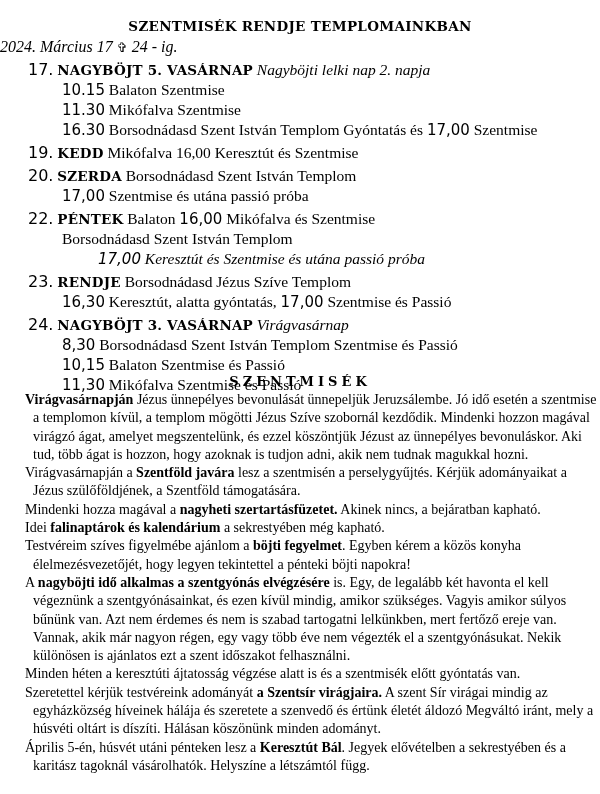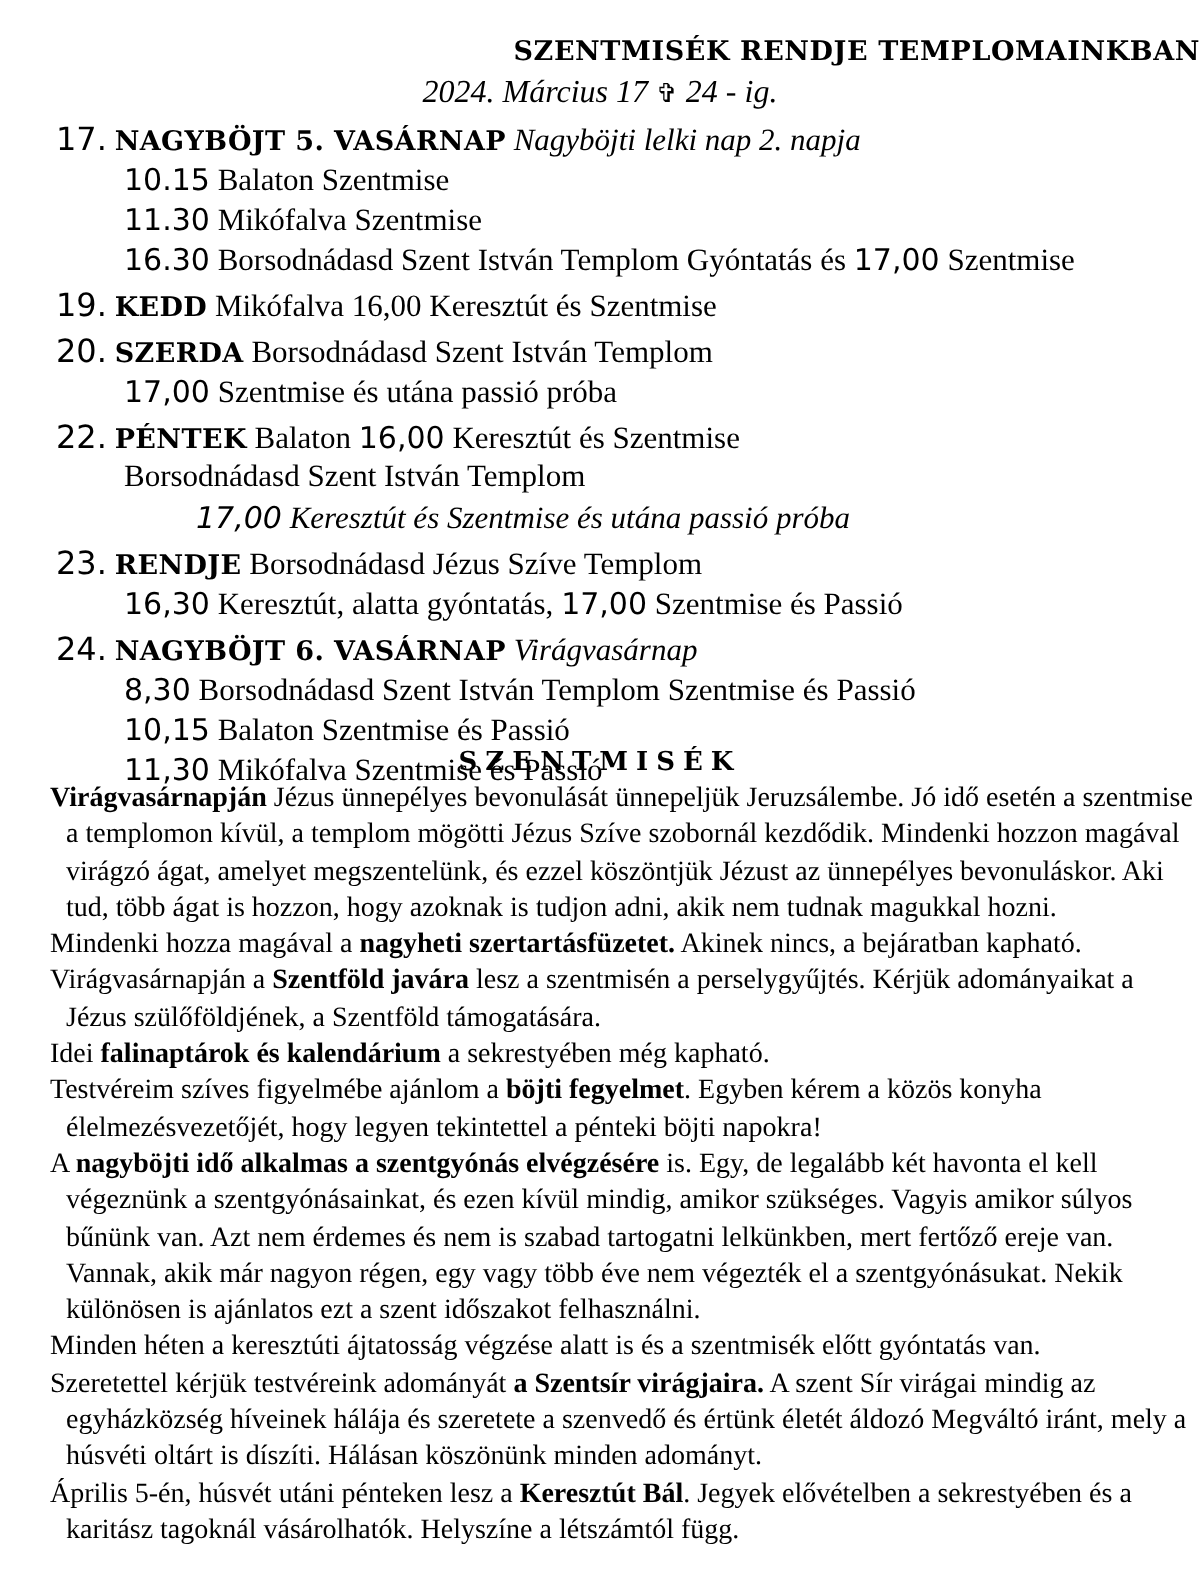--- a/index.html
+++ b/index.html
@@ -8,7 +8,7 @@
     font-family: "Liberation Serif", serif; color: #000;
   }
   .title {
-    position: absolute; top: 18px; left: 0; width: 600px; text-align: right;
+    position: absolute; top: 18px; left: 0; width: 600px; text-align: center;
     font-family: "DejaVu Serif", serif; font-weight: bold; font-size: 13.5px;
     letter-spacing: 0.3px;
   }

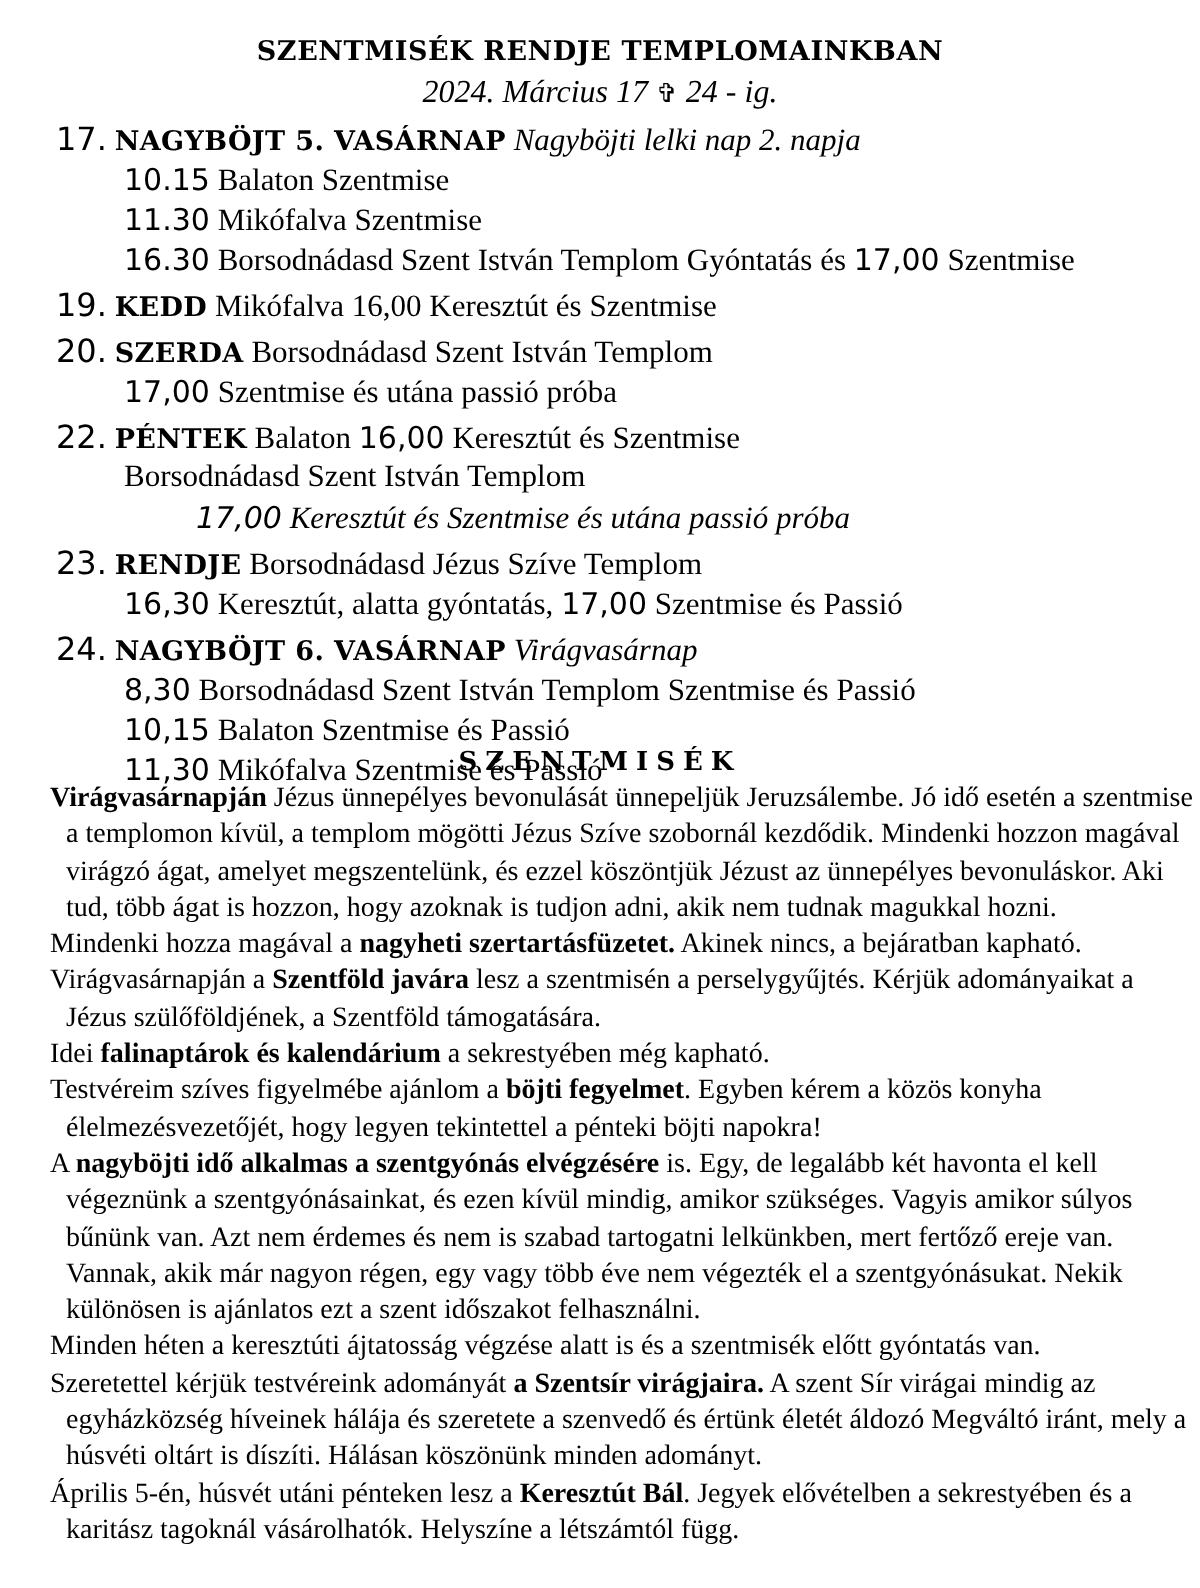--- a/index.html
+++ b/index.html
@@ -13,7 +13,7 @@
     letter-spacing: 0.3px;
   }
   .subtitle {
-    position: absolute; top: 38px; left: 0; width: 600px; text-align: center;
+    position: absolute; top: 38px; left: 0; width: 600px; 
     font-style: italic; font-size: 16px;
   }
   .cross { font-style: normal; font-size: 13px; }

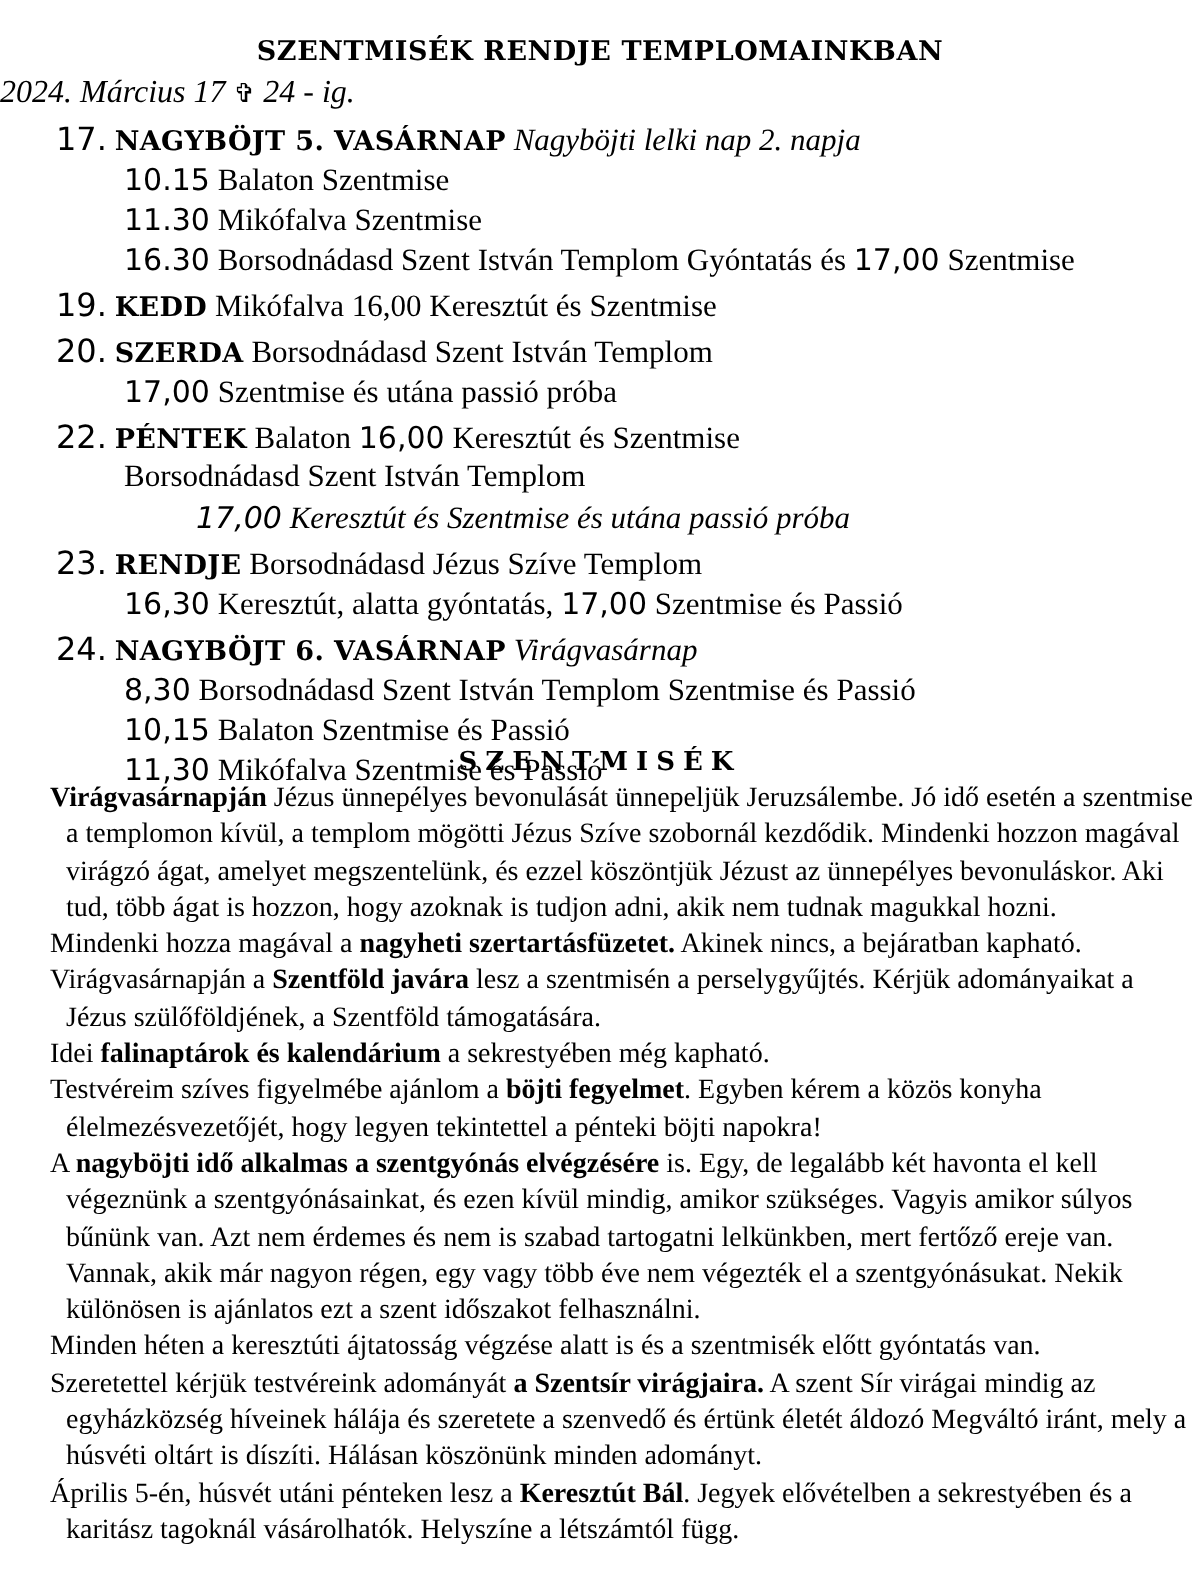--- a/index.html
+++ b/index.html
@@ -92,7 +92,7 @@
     <span class="dayname">PÉNTEK</span>
     <span>Balaton</span>
     <span class="time">16,00</span>
-    <span>Keresztút és Szentmise</span>
+    <span>Mikófalva és Szentmise</span>
   </div>
   <div class="line ind1b">Borsodnádasd Szent István Templom</div>
   <div class="line ind2">

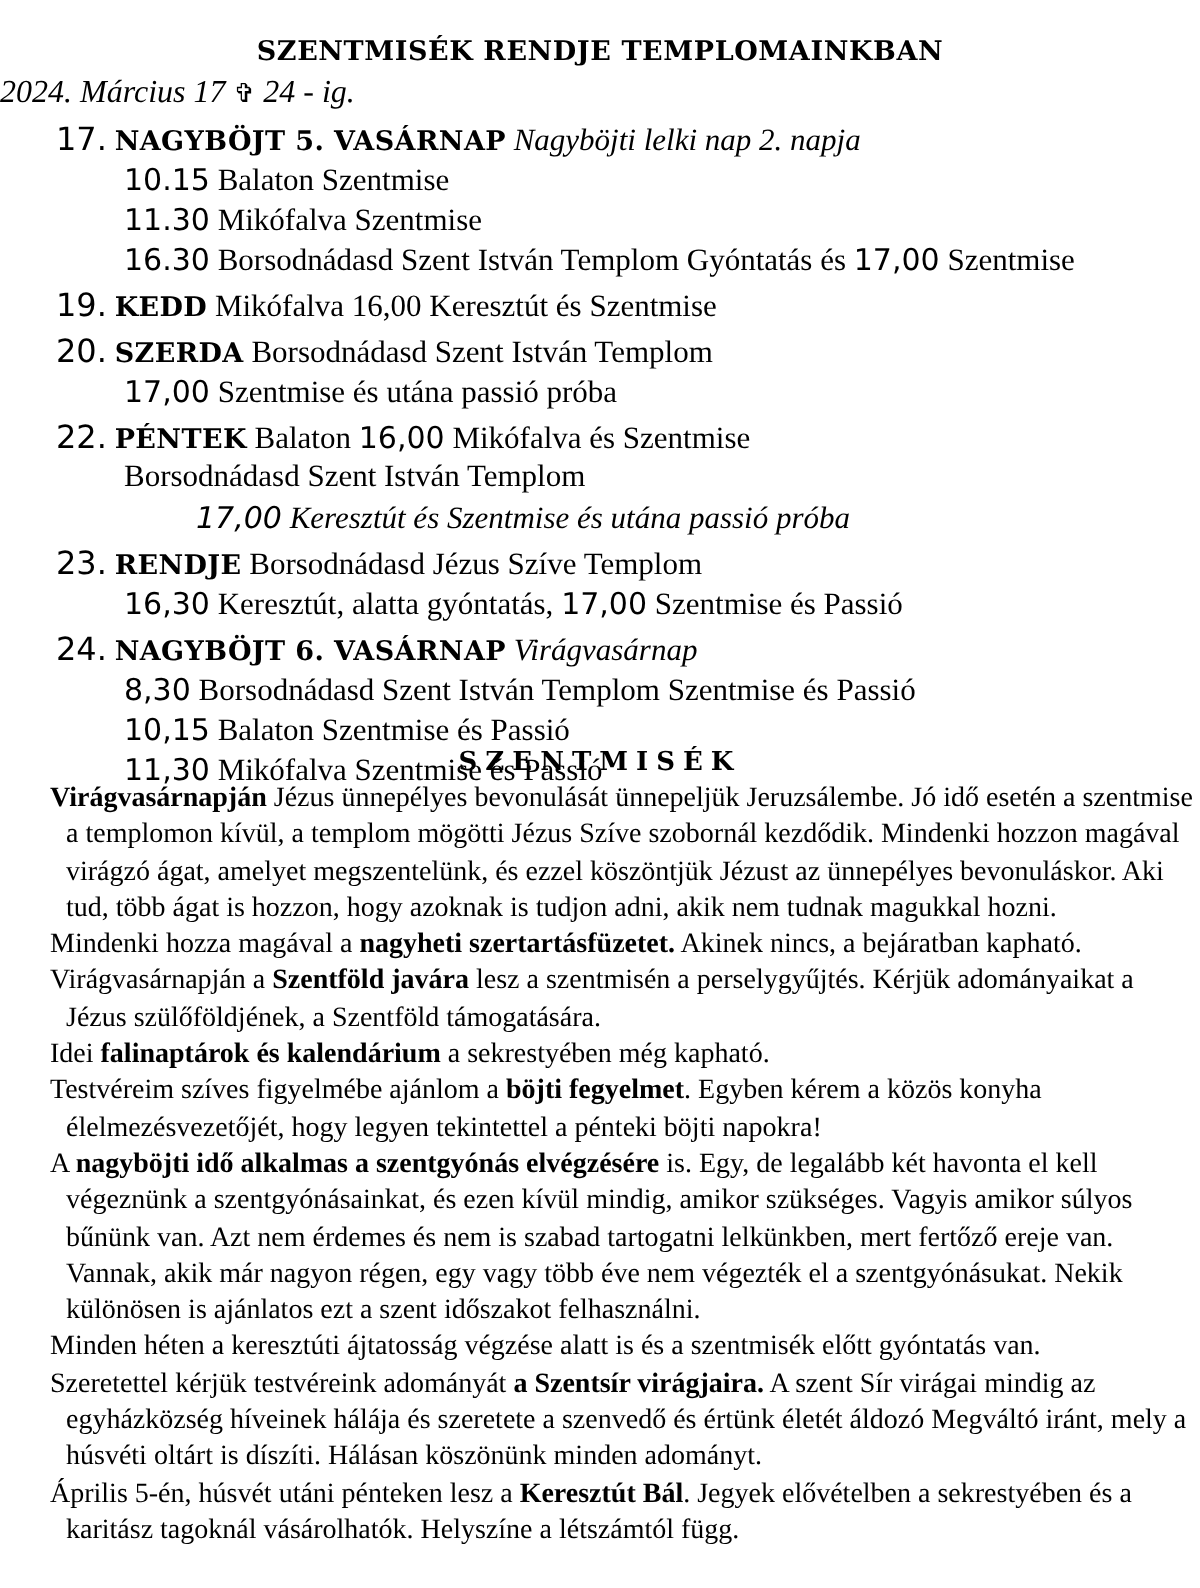--- a/index.html
+++ b/index.html
@@ -114,7 +114,7 @@
 
   <div class="line gap">
     <span class="num">24.</span>
-    <span class="dayname">NAGYBÖJT 6. VASÁRNAP</span>
+    <span class="dayname">NAGYBÖJT 3. VASÁRNAP</span>
     <span class="it">Virágvasárnap</span>
   </div>
   <div class="line ind1">

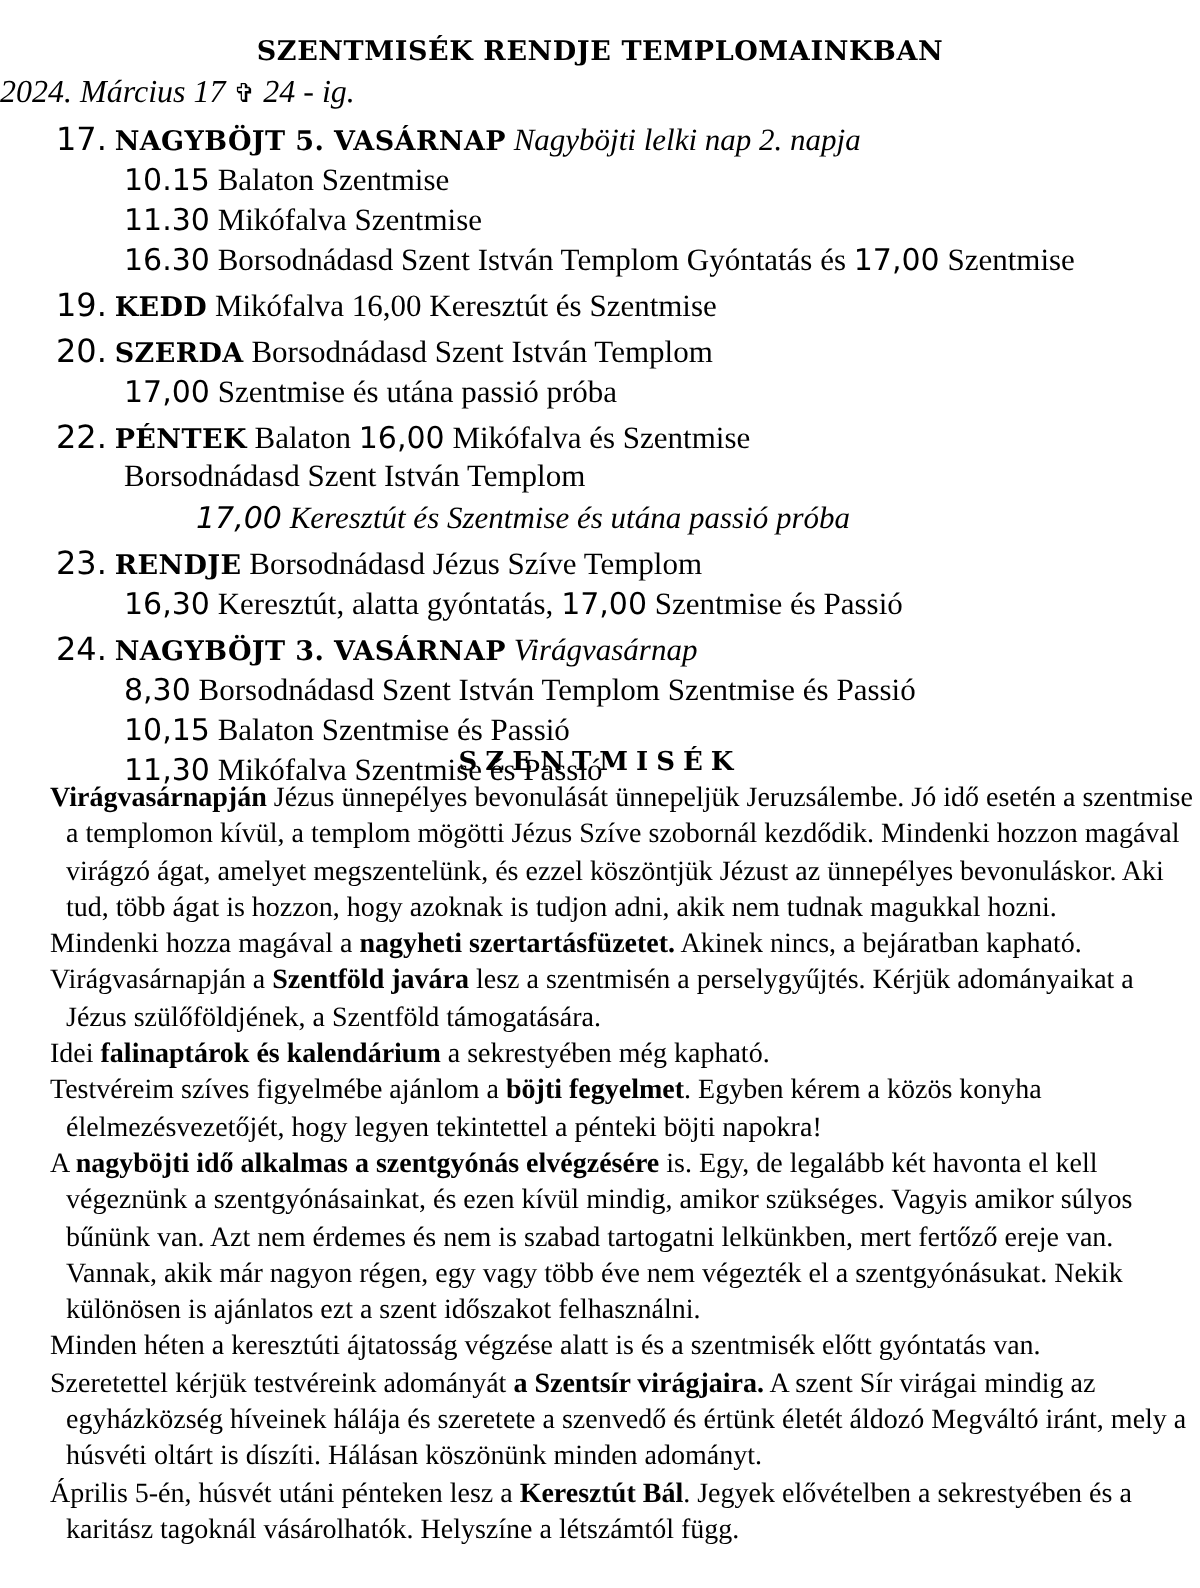--- a/index.html
+++ b/index.html
@@ -135,8 +135,8 @@
 
 <div class="ann">
   <p><b>Virágvasárnapján</b><span> Jézus ünnepélyes bevonulását ünnepeljük Jeruzsálembe. Jó idő esetén a szentmise a templomon kívül, a templom mögötti Jézus Szíve szobornál kezdődik. Mindenki hozzon magával virágzó ágat, amelyet megszentelünk, és ezzel köszöntjük Jézust az ünnepélyes bevonuláskor. Aki tud, több ágat is hozzon, hogy azoknak is tudjon adni, akik nem tudnak magukkal hozni.</span></p>
+  <p><span>Virágvasárnapján a </span><b>Szentföld javára</b><span> lesz a szentmisén a perselygyűjtés. Kérjük adományaikat a Jézus szülőföldjének, a Szentföld támogatására.</span></p>
   <p><span>Mindenki hozza magával a </span><b>nagyheti szertartásfüzetet.</b><span> Akinek nincs, a bejáratban kapható.</span></p>
-  <p><span>Virágvasárnapján a </span><b>Szentföld javára</b><span> lesz a szentmisén a perselygyűjtés. Kérjük adományaikat a Jézus szülőföldjének, a Szentföld támogatására.</span></p>
   <p><span>Idei </span><b>falinaptárok és kalendárium</b><span> a sekrestyében még kapható.</span></p>
   <p><span>Testvéreim szíves figyelmébe ajánlom a </span><b>böjti fegyelmet</b><span>. Egyben kérem a közös konyha élelmezésvezetőjét, hogy legyen tekintettel a pénteki böjti napokra!</span></p>
   <p><span>A </span><b>nagyböjti idő alkalmas a szentgyónás elvégzésére</b><span> is. Egy, de legalább két havonta el kell végeznünk a szentgyónásainkat, és ezen kívül mindig, amikor szükséges. Vagyis amikor súlyos bűnünk van. Azt nem érdemes és nem is szabad tartogatni lelkünkben, mert fertőző ereje van. Vannak, akik már nagyon régen, egy vagy több éve nem végezték el a szentgyónásukat. Nekik különösen is ajánlatos ezt a szent időszakot felhasználni.</span></p>

